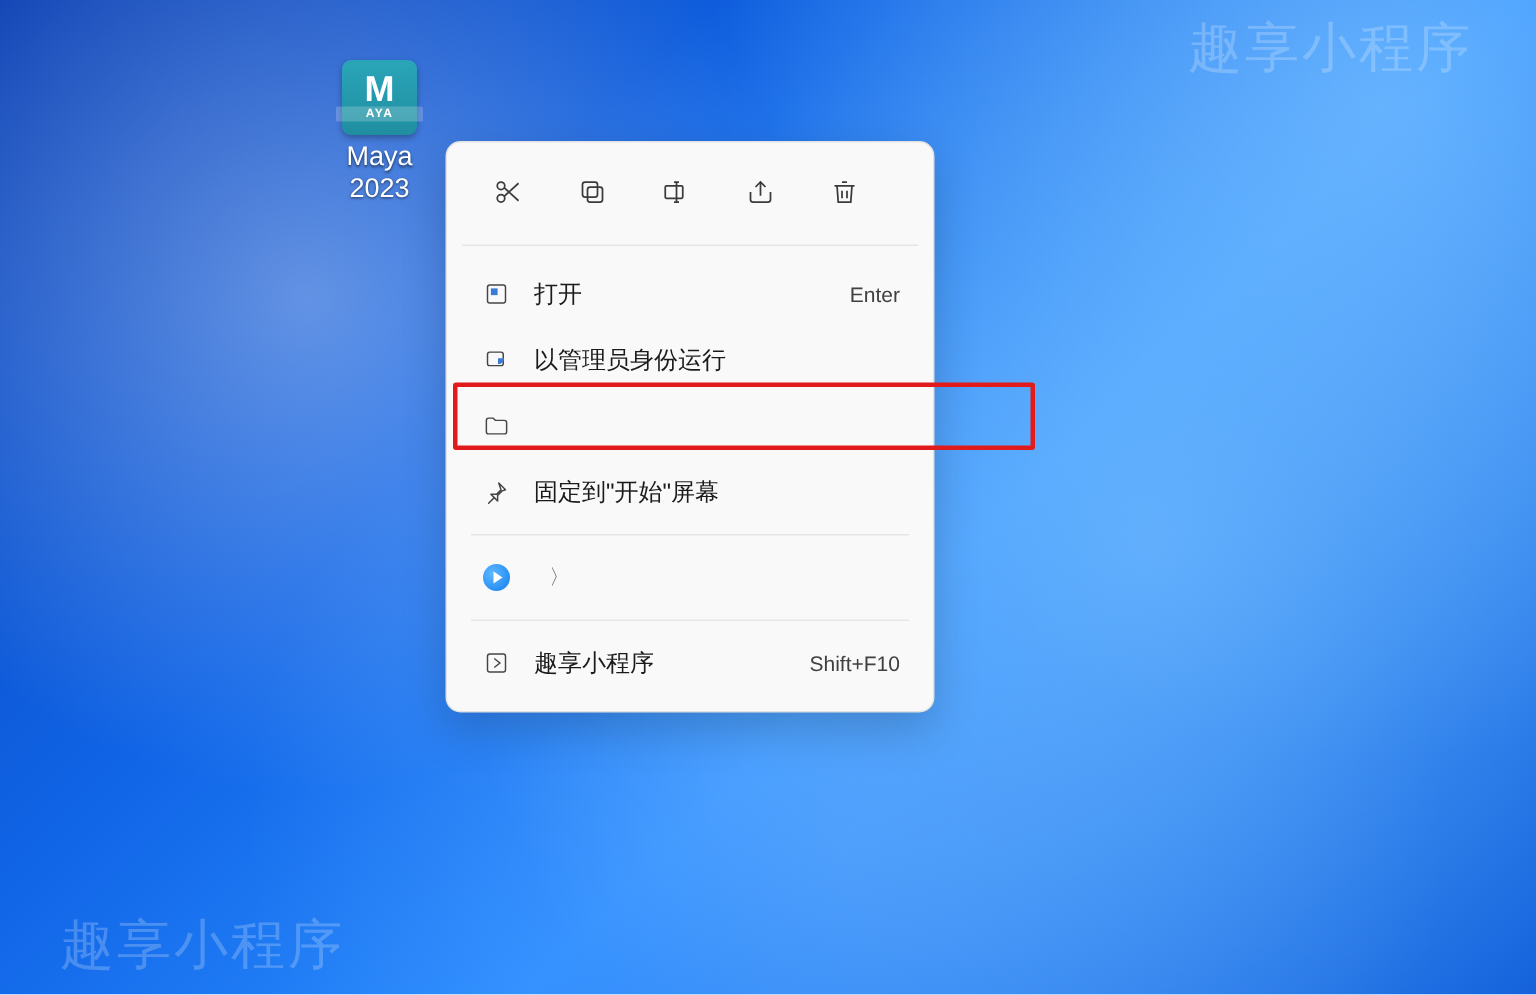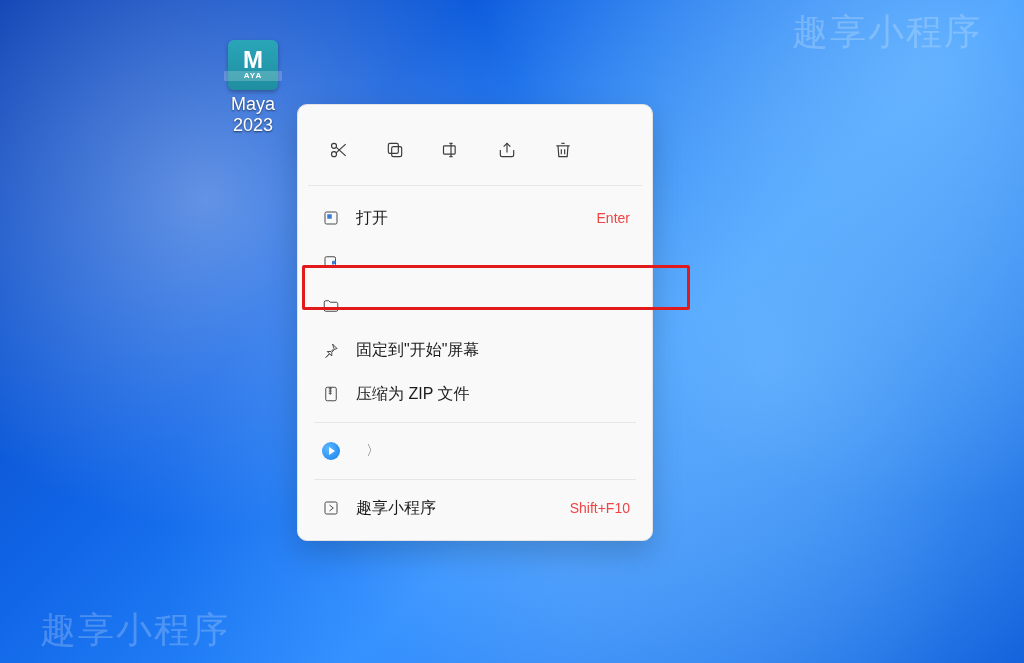--- a/index.html
+++ b/index.html
@@ -57,13 +57,13 @@
   .context-menu {
     position: absolute;
     left: 297px;
-    top: 104px;
-    width: 356px;
+    top: 94px;
+    width: 326px;
     background: #f9f9f9;
     border: 1px solid #e2e2e2;
     border-radius: 10px;
     box-shadow: 0 12px 30px rgba(0,0,0,0.18);
-    padding: 16px 0 6px 0;
+    padding: 4px 0 6px 0;
   }
 
   .action-row {

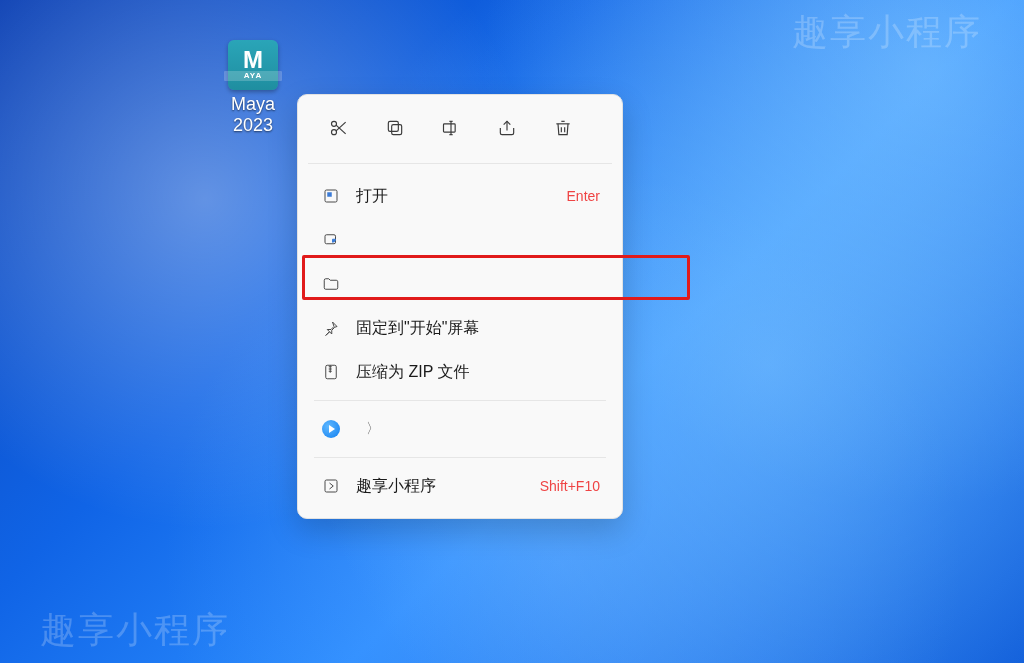--- a/index.html
+++ b/index.html
@@ -103,7 +103,7 @@
   }
   .menu-item .mi-icon svg { width: 18px; height: 18px; stroke: #454545; fill: none; stroke-width: 1.3; }
   .menu-item .mi-label { flex: 1 1 auto; font-size: 16px; color: #1b1b1b; }
-  .menu-item .mi-accel { font-size: 14px; color: #ef4444; margin-left: 10px; }
+  .menu-item .mi-accel { font-size: 14px; color: #404040; margin-left: 10px; }
   .menu-item .mi-chevron { color: #6d6d6d; font-size: 14px; margin-left: 10px; }
   .menu-sep { height: 1px; background: #e6e6e6; margin: 6px 10px; }
 

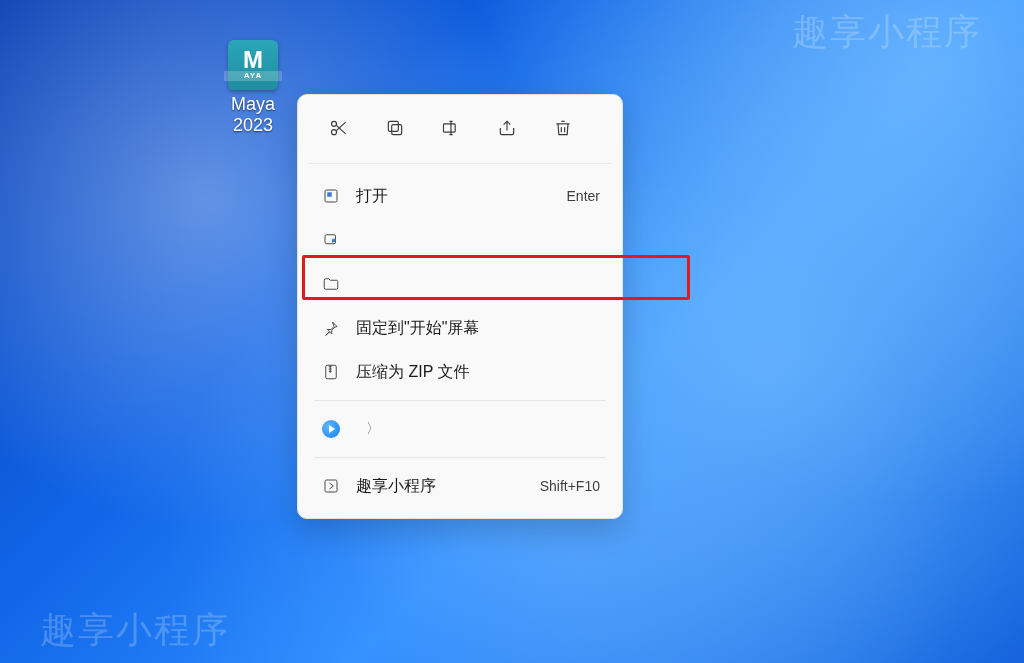--- a/index.html
+++ b/index.html
@@ -203,6 +203,7 @@
               <path d="M14 11 l4 0 a4 4 0 0 1 -4 4 z" fill="#3b7bd6" stroke="#3b7bd6"></path>
             </svg>
         </span>
+        <span class="mi-label">以管理员身份运行</span>
       </div>
 
       <div class="menu-item">

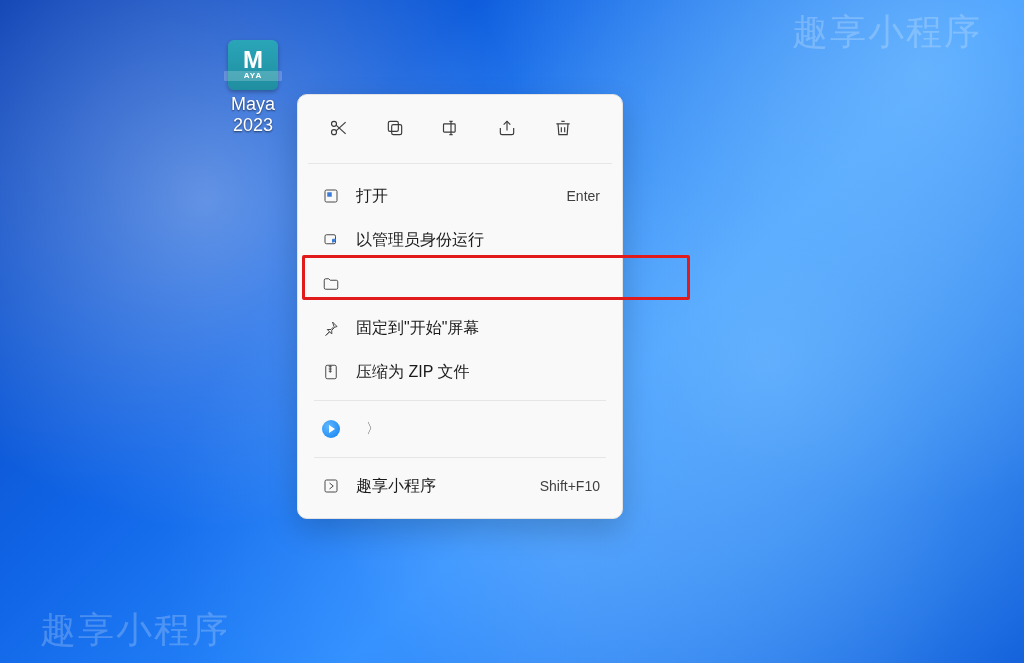--- a/index.html
+++ b/index.html
@@ -223,18 +223,6 @@
         <span class="mi-label">固定到"开始"屏幕</span>
       </div>
 
-      <div class="menu-item">
-        <span class="mi-icon">
-          <svg viewBox="0 0 24 24">
-              <rect x="5" y="3" width="14" height="18" rx="2"></rect>
-              <line x1="11" y1="3" x2="11" y2="13"></line>
-              <line x1="9" y1="5" x2="13" y2="5"></line>
-              <line x1="9" y1="8" x2="13" y2="8"></line>
-              <line x1="9" y1="11" x2="13" y2="11"></line>
-            </svg>
-        </span>
-        <span class="mi-label">压缩为 ZIP 文件</span>
-      </div>
 
 
 

